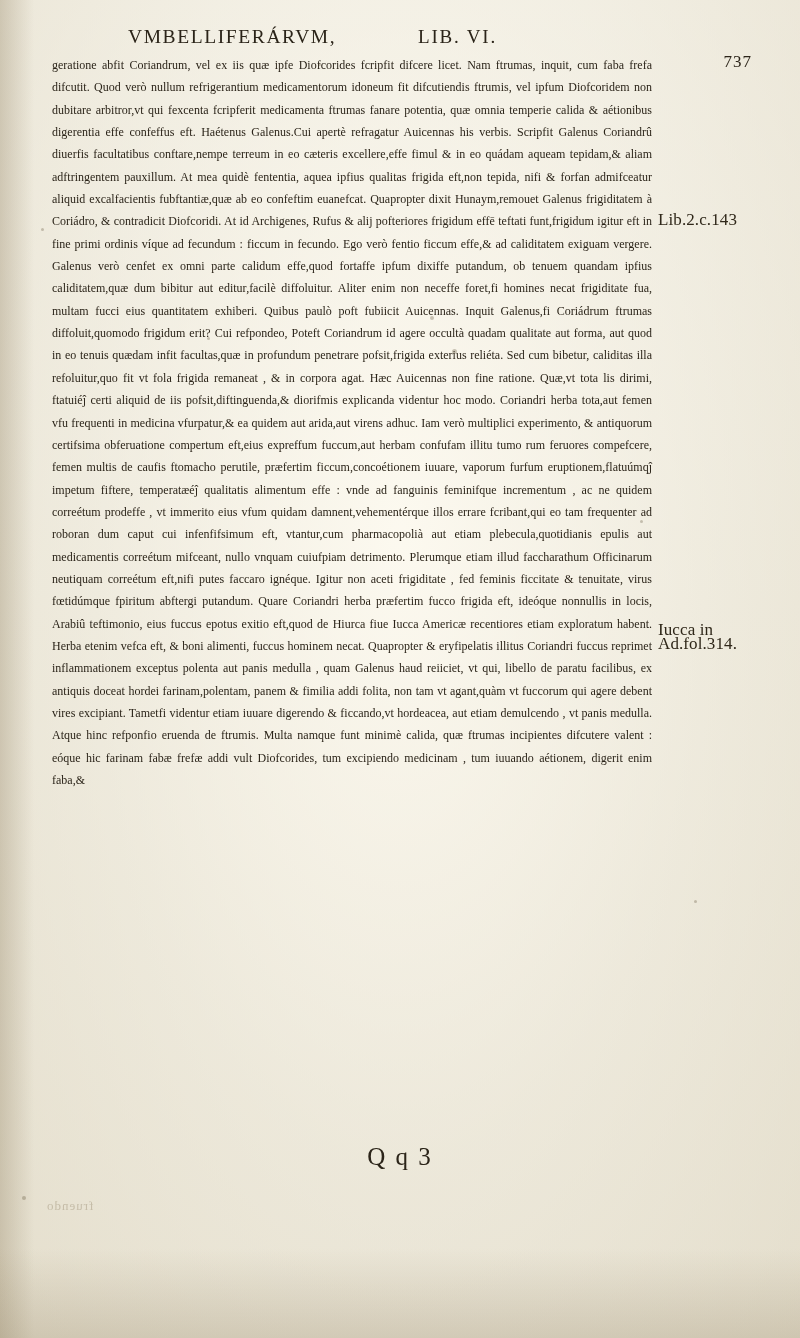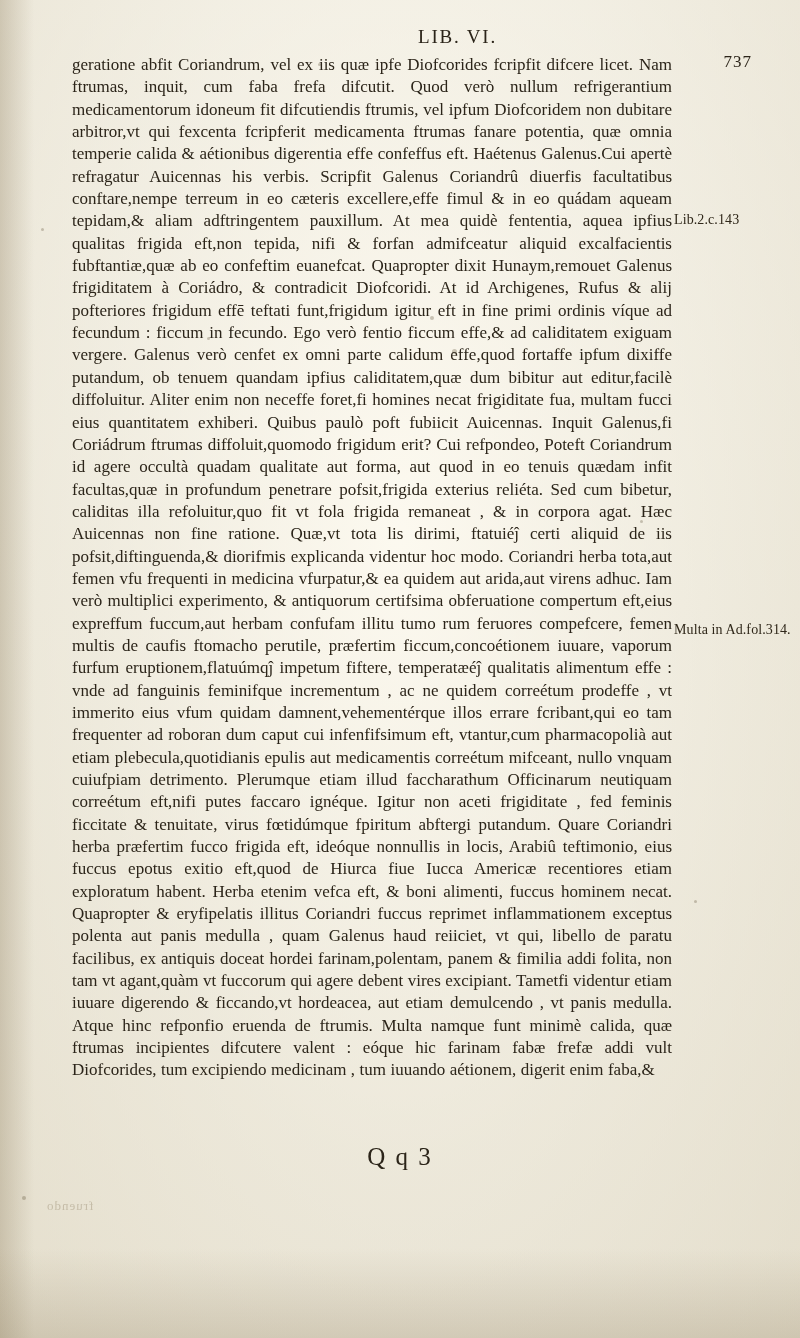--- a/index.html
+++ b/index.html
@@ -137,6 +137,7 @@
 <div class="speck" style="left:694px;top:900px;width:3px;height:3px;"></div>
 
 <div class="header">
+  <div class="running-title">VMBELLIFERÁRVM,</div>
   <div class="book-no">LIB.  VI.</div>
   <div class="folio">737</div>
 </div>

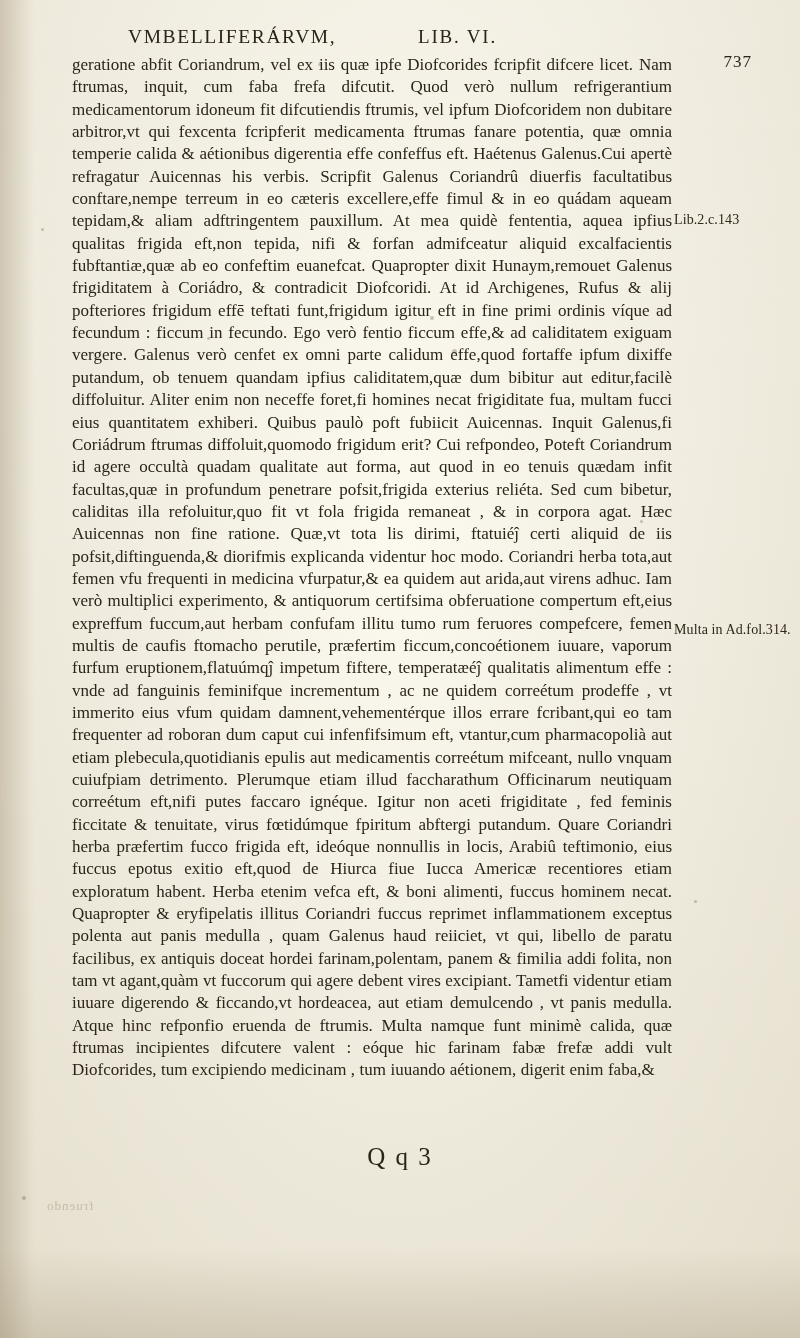--- a/index.html
+++ b/index.html
@@ -65,12 +65,11 @@
     left: 52px;
     top: 54px;
     width: 600px;
-    font-size: 17px;
+    font-size: 12px;
     line-height: 22.35px;
     text-align: justify;
     text-justify: inter-word;
     word-spacing: 0.2px;
-    margin-left: 20px;
   }
   .textblock p {
     margin: 0;

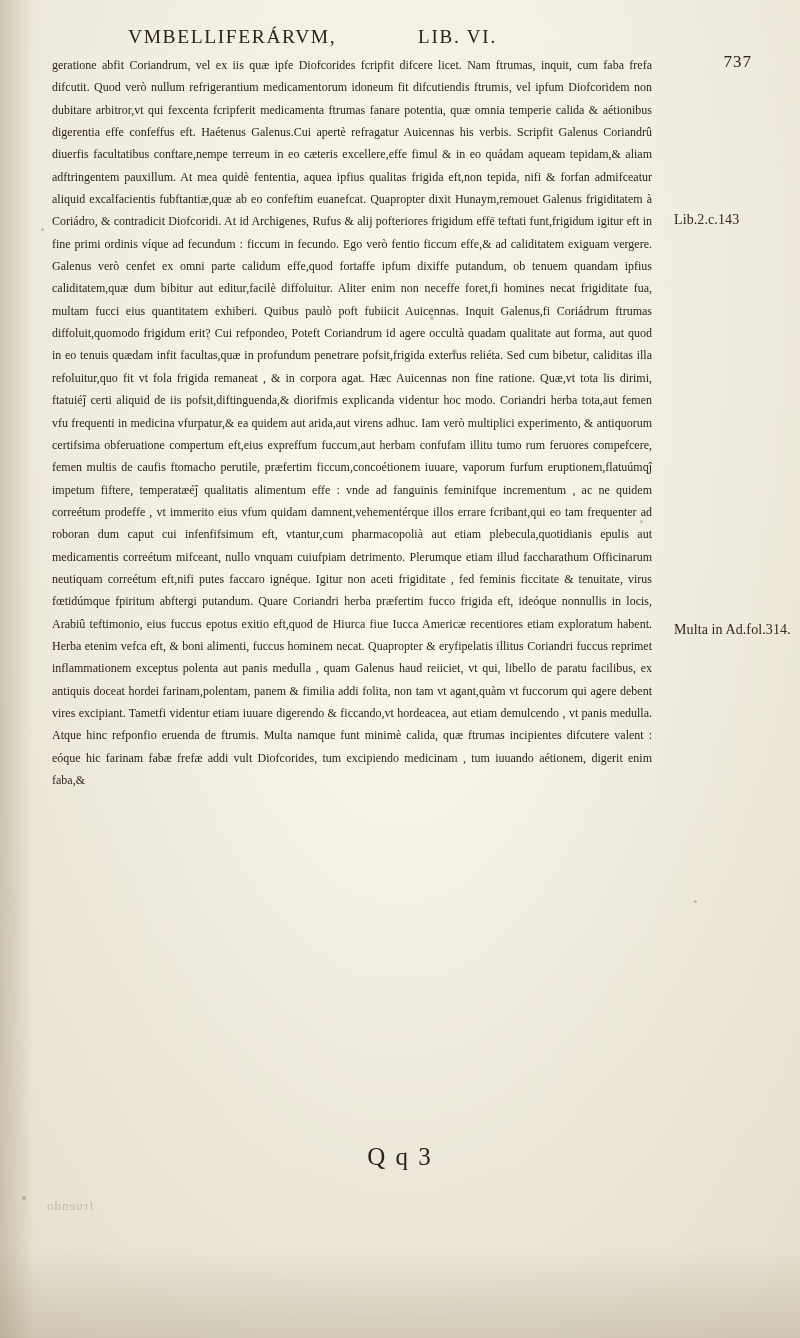--- a/index.html
+++ b/index.html
@@ -77,9 +77,9 @@
   }
   .marginalia {
     position: absolute;
-    right: 8px;
+    right: 24px;
     width: 118px;
-    font-size: 14px;
+    font-size: 17px;
     line-height: 13.5px;
     color: #2f2719;
     letter-spacing: 0.1px;

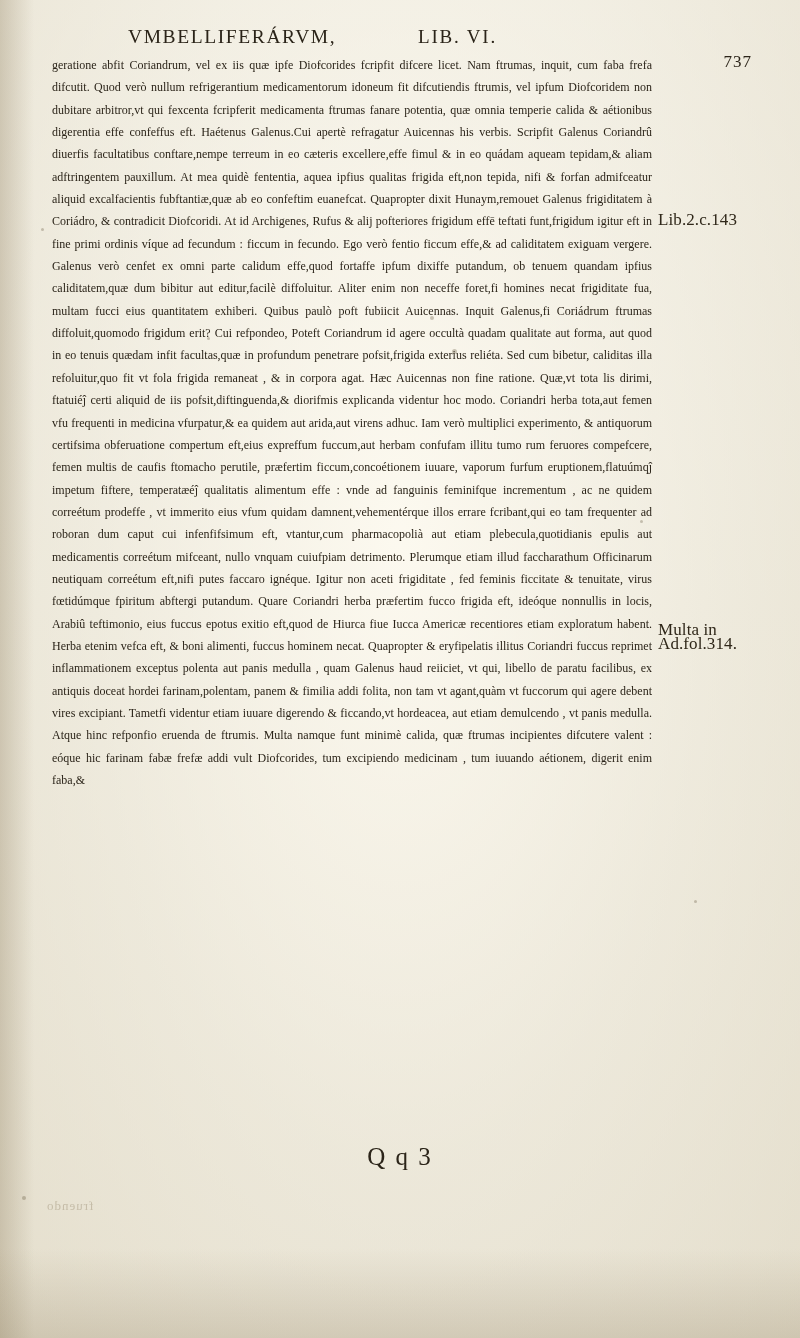--- a/index.html
+++ b/index.html
@@ -146,7 +146,7 @@
 </div>
 
 <div class="marginalia m1">Lib.2.c.143</div>
-<div class="marginalia m2">Multa  in Ad.fol.314.</div>
+<div class="marginalia m2">Iucca  in Ad.fol.314.</div>
 
 <div class="catch">
   <span class="q">Q q</span>

